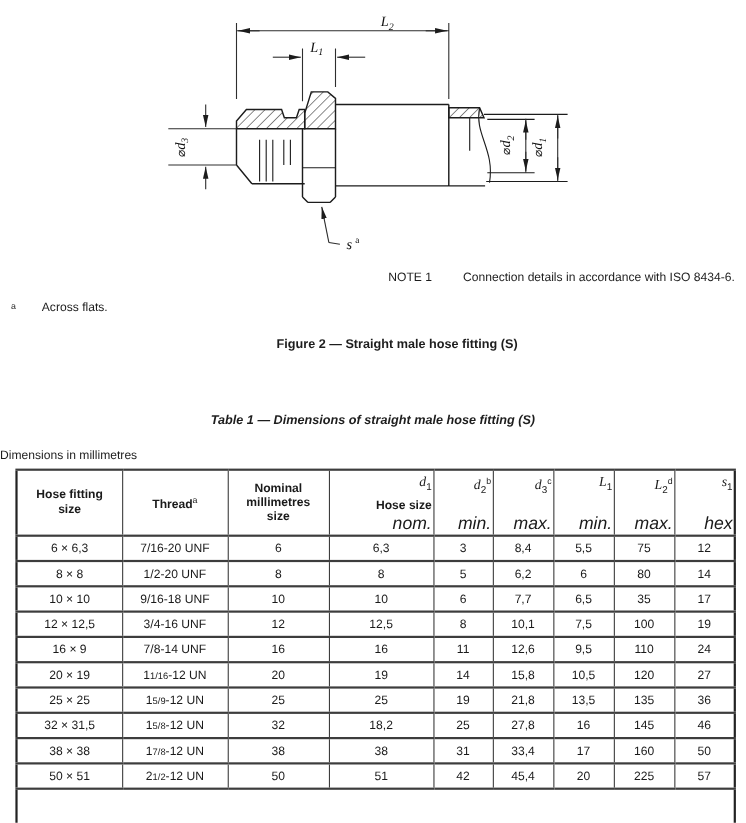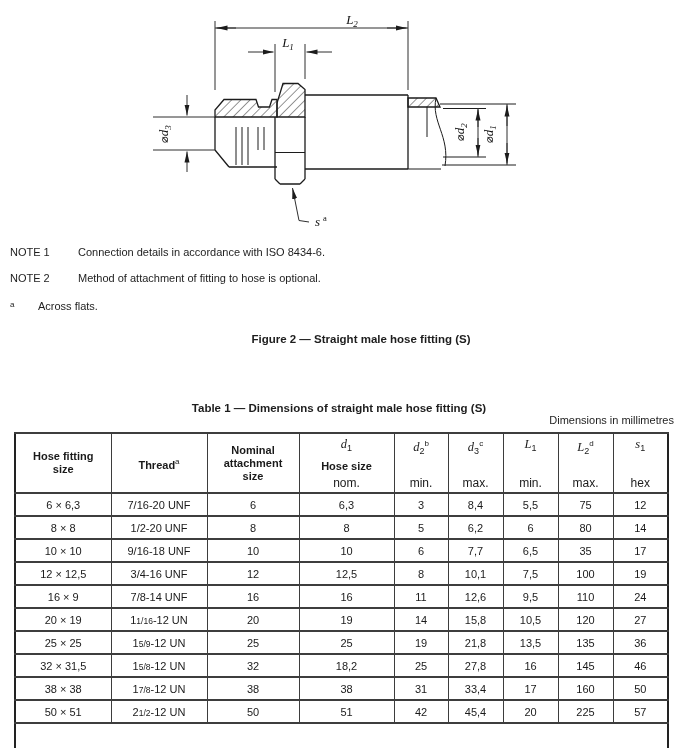--- a/index.html
+++ b/index.html
@@ -22,7 +22,7 @@
   .notes{padding-left:10px;padding-right:10px;}
   .note-row{display:flex;font-size:11px;line-height:13px;}
   .note-label{width:68px;flex:0 0 68px;}
-  .note-1{margin-top:4px;}
+  .note-1{margin-top:4px;justify-content:flex-end;}
   .note-2{margin-top:13px;}
   .footnote-row{display:flex;font-size:11px;line-height:13px;margin-top:15px;}
   .footnote-marker{width:28px;flex:0 0 28px;font-size:8px;vertical-align:top;position:relative;top:-2px;}

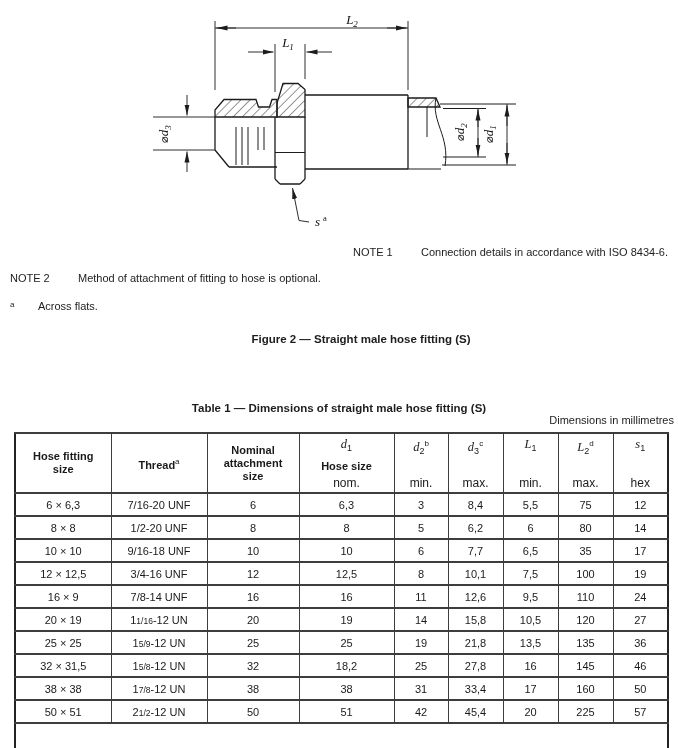--- a/index.html
+++ b/index.html
@@ -132,10 +132,6 @@
     <span class="note-label">NOTE 1</span>
     <span>Connection details in accordance with ISO 8434-6.</span>
   </div>
-  <div class="note-row note-2">
-    <span class="note-label">NOTE 2</span>
-    <span>Method of attachment of fitting to hose is optional.</span>
-  </div>
   <div class="footnote-row">
     <span class="footnote-marker">a</span>
     <span>Across flats.</span>

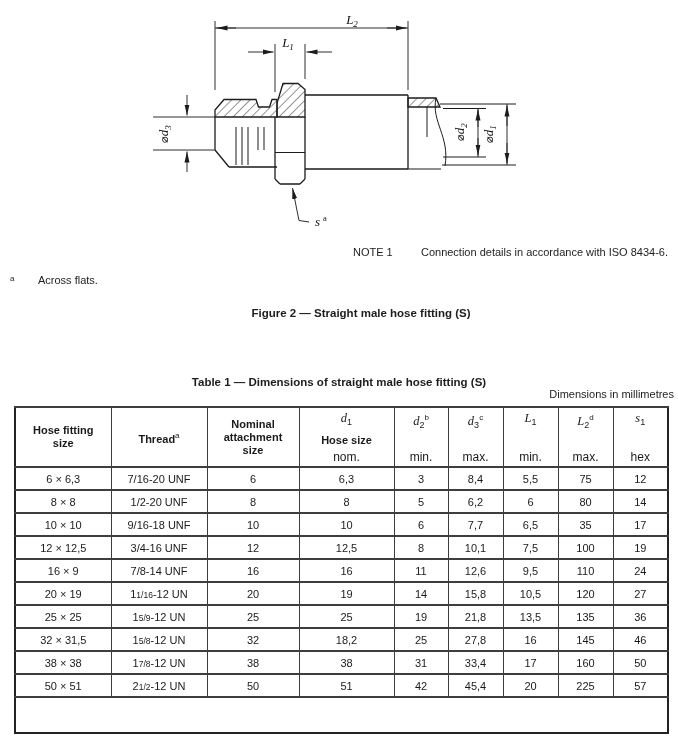--- a/index.html
+++ b/index.html
@@ -27,7 +27,7 @@
   .footnote-row{display:flex;font-size:11px;line-height:13px;margin-top:15px;}
   .footnote-marker{width:28px;flex:0 0 28px;font-size:8px;vertical-align:top;position:relative;top:-2px;}
   .fig-caption{margin-top:20px;text-align:center;font-weight:bold;font-size:11.5px;padding-left:44px;}
-  .tbl-caption{margin-top:57px;text-align:center;font-weight:bold;font-size:11.5px;}
+  .tbl-caption{margin-top:57px;text-align:center;font-weight:bold;font-size:11.5px;font-style:italic;}
   .units-note{margin-top:0;text-align:right;padding-right:4px;font-size:11px;}
   
   table.dims{

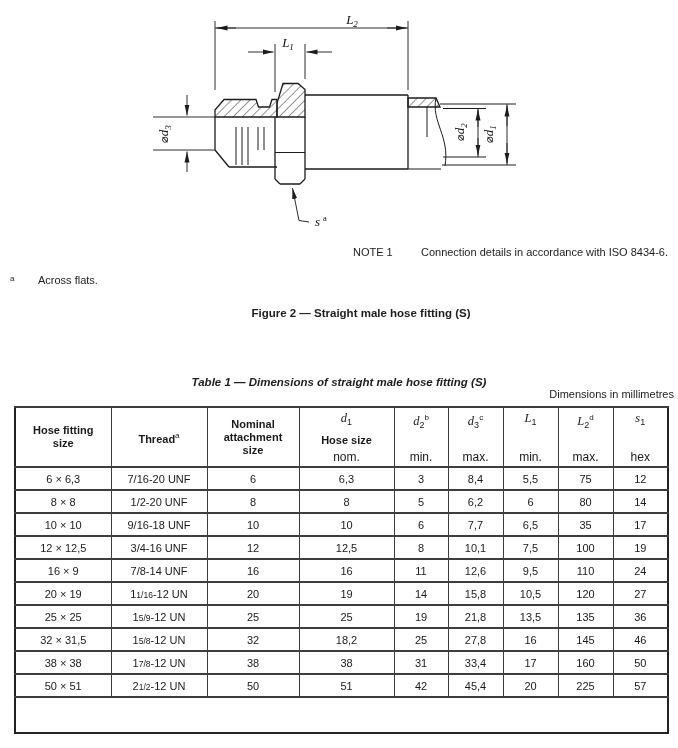--- a/index.html
+++ b/index.html
@@ -28,7 +28,7 @@
   .footnote-marker{width:28px;flex:0 0 28px;font-size:8px;vertical-align:top;position:relative;top:-2px;}
   .fig-caption{margin-top:20px;text-align:center;font-weight:bold;font-size:11.5px;padding-left:44px;}
   .tbl-caption{margin-top:57px;text-align:center;font-weight:bold;font-size:11.5px;font-style:italic;}
-  .units-note{margin-top:0;text-align:right;padding-right:4px;font-size:11px;}
+  .units-note{margin-top:20px;padding-right:4px;font-size:11px;}
   
   table.dims{
     border-collapse:collapse;table-layout:fixed;

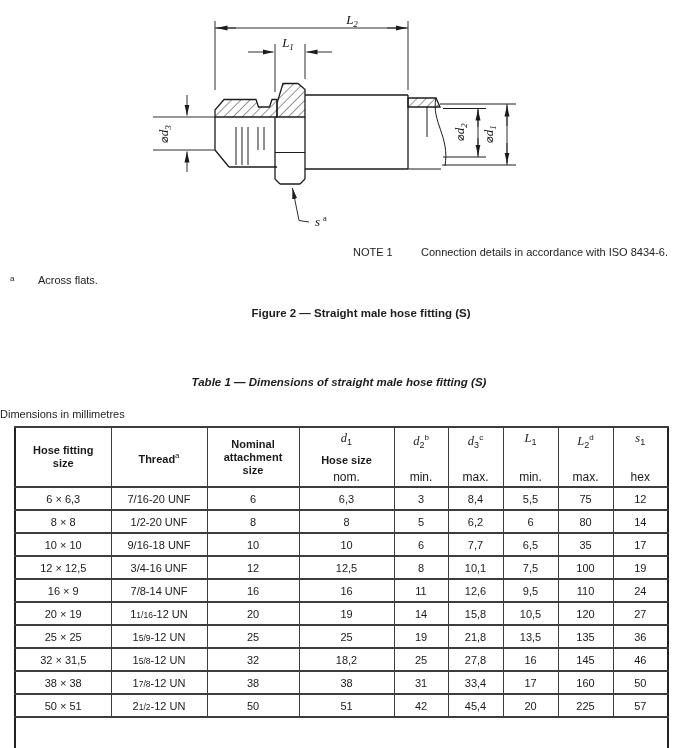--- a/index.html
+++ b/index.html
@@ -41,7 +41,7 @@
     text-align:center;vertical-align:middle;padding:0;
   }
   table.dims td{height:21px;font-weight:normal;}
-  th .th-flex{display:flex;flex-direction:column;justify-content:space-between;height:52px;padding:3px 1px;}
+  th .th-flex{display:flex;flex-direction:column;justify-content:space-between;height:52px;padding:3px 1px;text-align:right;}
   th .th-center{display:flex;flex-direction:column;justify-content:center;height:52px;padding:3px 1px;}
   .hdr-bold{font-weight:bold;font-size:11px;line-height:13px;}
   .var{font-family:"Liberation Serif", serif;font-style:italic;font-weight:normal;font-size:12.5px;}

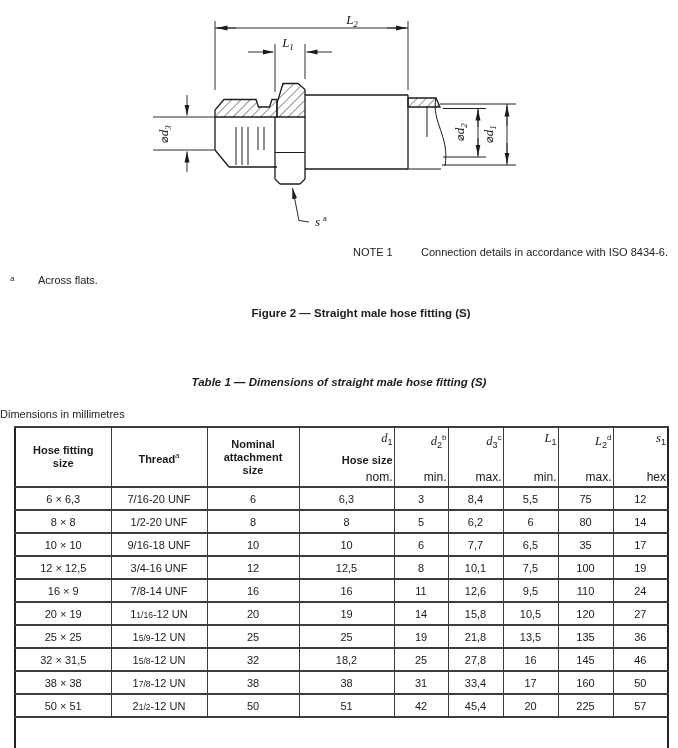--- a/index.html
+++ b/index.html
@@ -171,7 +171,7 @@
       <th>
         <div class="th-center hdr-bold">
           <div>Nominal</div>
-          <div>attachment</div>
+          <div>millimetres</div>
           <div>size</div>
         </div>
       </th>

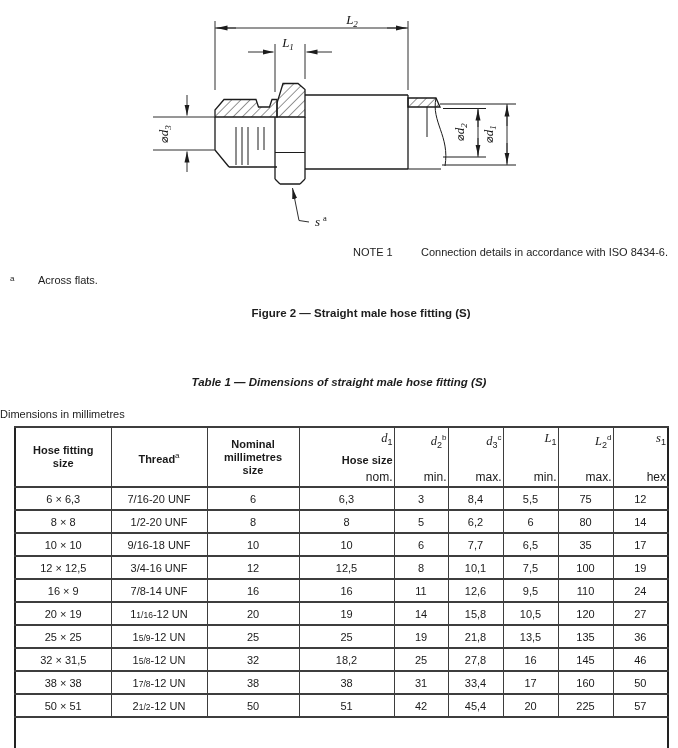--- a/index.html
+++ b/index.html
@@ -49,7 +49,7 @@
   .var-line sub{font-size:9px;}
   .var-line sup{font-size:8px;font-style:normal;font-family:"Liberation Sans", sans-serif;}
   .hdr-sup{font-size:8px;font-weight:normal;vertical-align:super;}
-  .qual{font-weight:normal;font-size:12px;line-height:12px;}
+  .qual{font-weight:normal;font-size:16px;line-height:12px;font-style:italic;}
   .frac-small{font-size:8.5px;}
   tr.foot-spacer td{height:34px;border-bottom:none;}
 </style>

